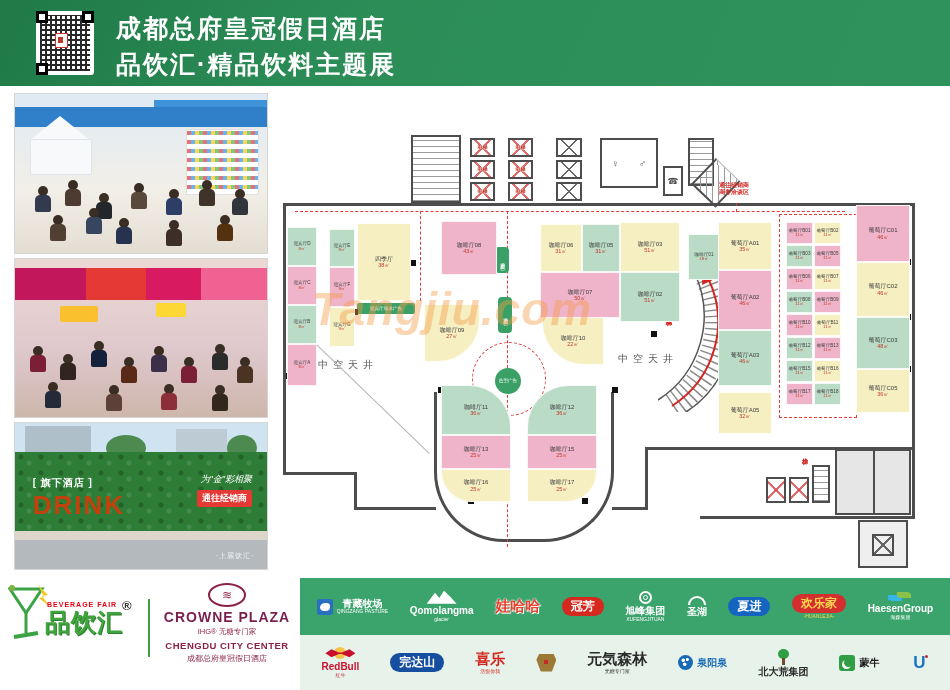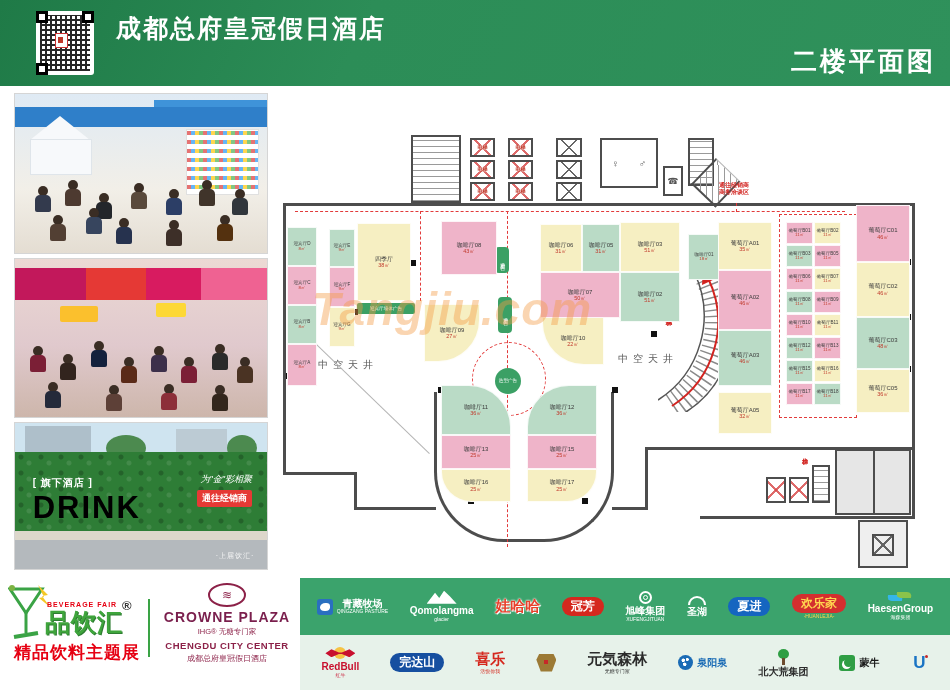--- a/index.html
+++ b/index.html
@@ -169,6 +169,7 @@
     </div>
     <div class="h-titles">
       <div class="h-line1">成都总府皇冠假日酒店</div>
+      <div class="h-line2">品饮汇·精品饮料主题展</div>
     </div>
     <div class="h-floor">二楼平面图</div>
   </div>

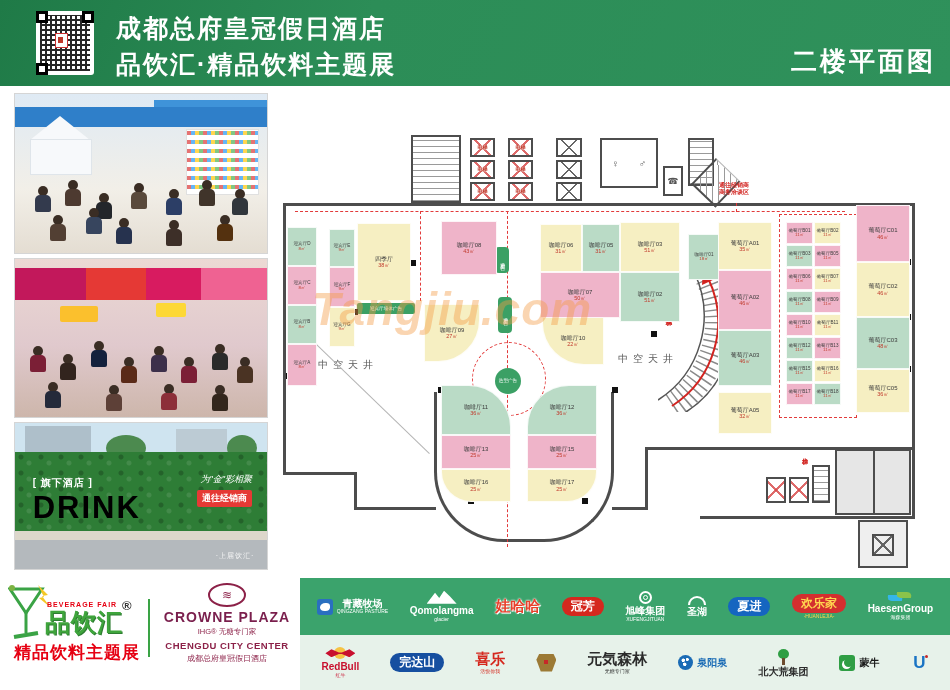--- a/index.html
+++ b/index.html
@@ -171,7 +171,6 @@
       <div class="h-line1">成都总府皇冠假日酒店</div>
       <div class="h-line2">品饮汇·精品饮料主题展</div>
     </div>
-    <div class="h-floor">二楼平面图</div>
   </div>
 
   <div class="photo" id="photo1">

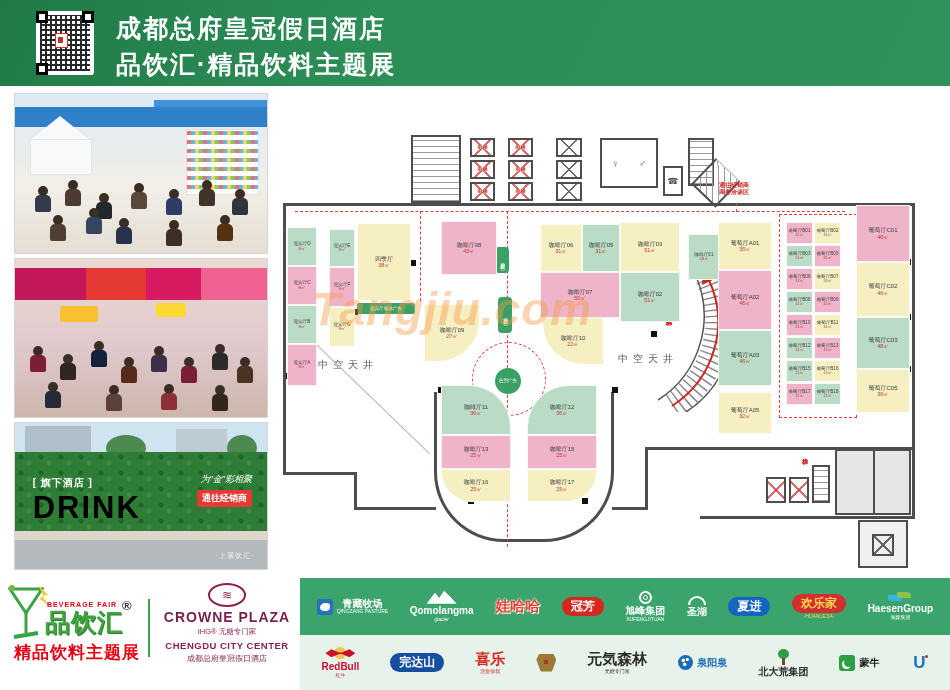--- a/index.html
+++ b/index.html
@@ -53,7 +53,7 @@
   .p3-ground{position:absolute;left:0;top:80%;width:100%;height:20%;background:#b4b9bd;}
   .p3-table{position:absolute;left:0;top:74%;width:100%;height:7%;background:#ddd7cb;}
   .p3-tag{position:absolute;left:7%;top:36%;color:#fff;font-size:10px;font-weight:bold;letter-spacing:1px;}
-  .p3-drink{position:absolute;left:7%;top:46%;color:#000000;font-size:31px;font-weight:900;letter-spacing:2px;text-align:center;}
+  .p3-drink{position:absolute;left:7%;top:46%;color:#c2410c;font-size:26px;font-weight:900;letter-spacing:2px;text-align:center;}
   .p3-slogan{position:absolute;right:6%;top:34%;color:#fff;font-size:9px;font-style:italic;}
   .p3-banner{position:absolute;right:6%;top:46%;background:#e53935;color:#fff;font-size:9px;font-weight:bold;padding:2px 5px;border-radius:2px;}
   .p3-foot{position:absolute;right:5%;top:88%;color:rgba(255,255,255,.85);font-size:7px;letter-spacing:1px;}

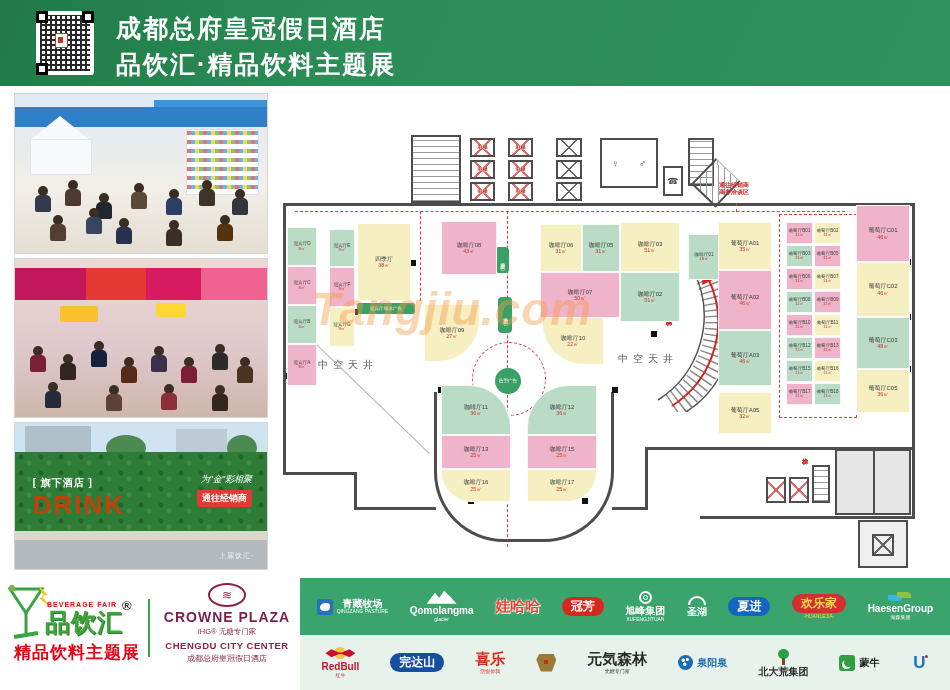--- a/index.html
+++ b/index.html
@@ -612,7 +612,6 @@
     <div class="f-fair">BEVERAGE FAIR</div>
     <div class="f-brand">品饮汇</div>
     <div class="f-reg">®</div>
-    <div class="f-sub">精品饮料主题展</div>
     <div class="f-div"></div>
     <div class="cp">
       <div class="cp-sym">≋</div>

